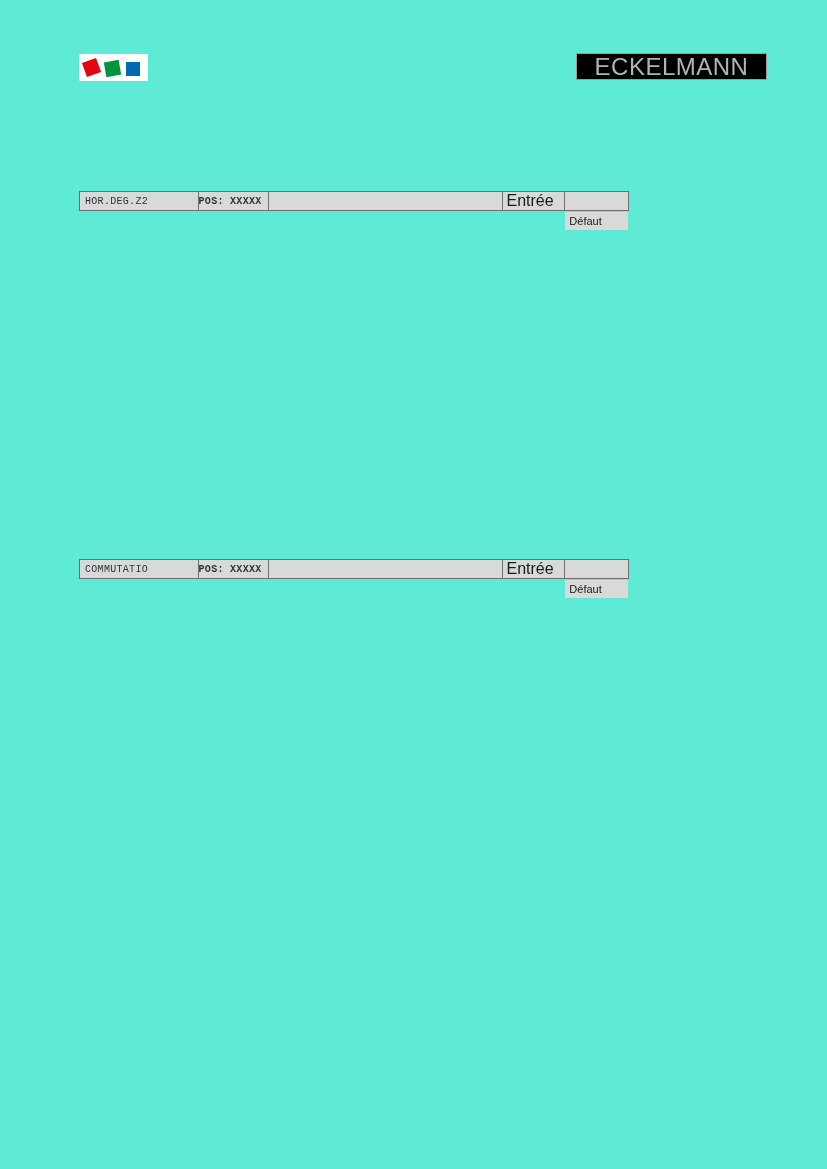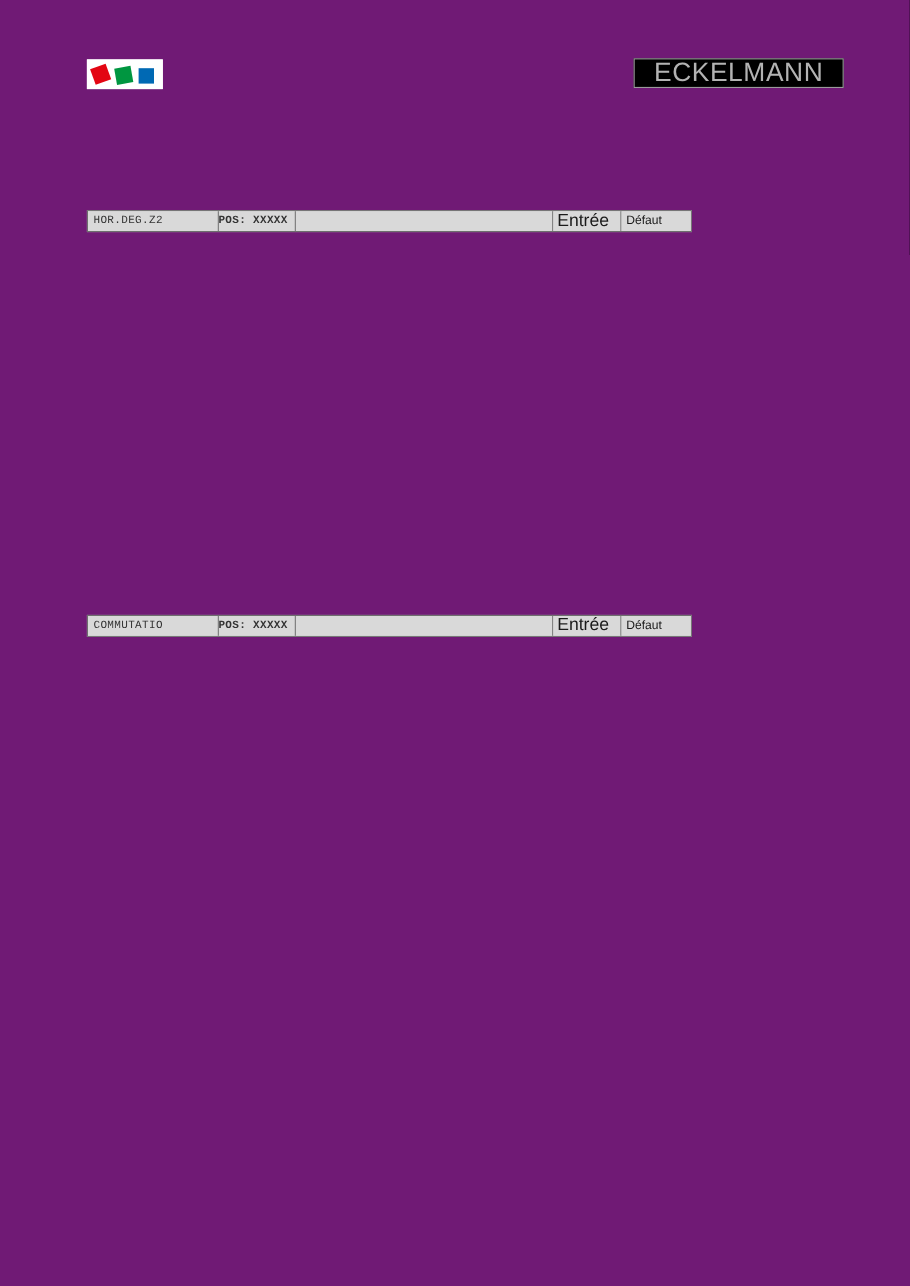--- a/index.html
+++ b/index.html
@@ -21,7 +21,7 @@
     top: 0;
     width: 827px;
     height: 1169px;
-    background: #701a75;
+    background: #5eead4;
   }
 
   

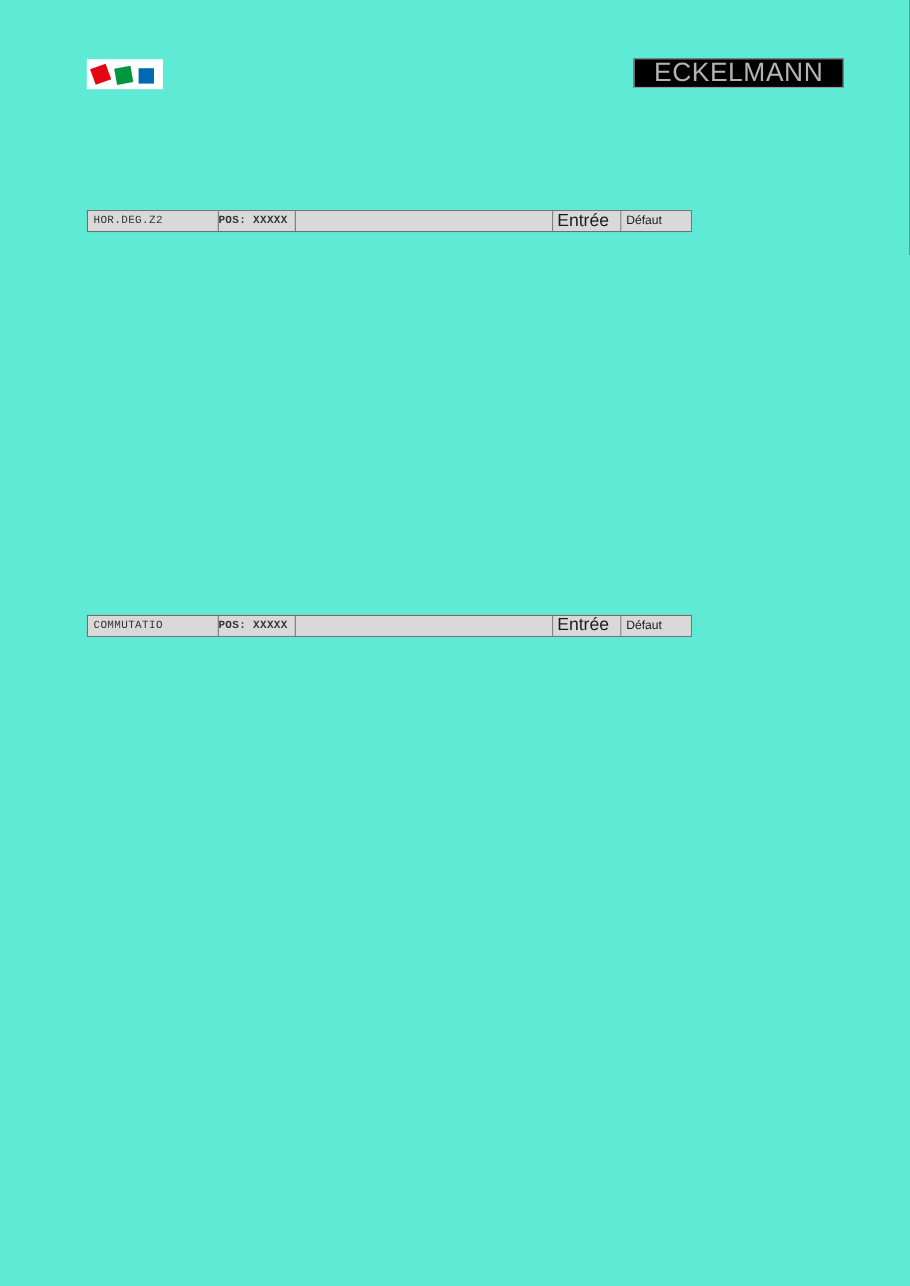--- a/index.html
+++ b/index.html
@@ -142,6 +142,7 @@
     padding-left: 4px;
     font-size: 11px;
     color: #1a1a1a;
+    margin-top: 20px;
   }
 
   #block-1 { top: 191px; }

